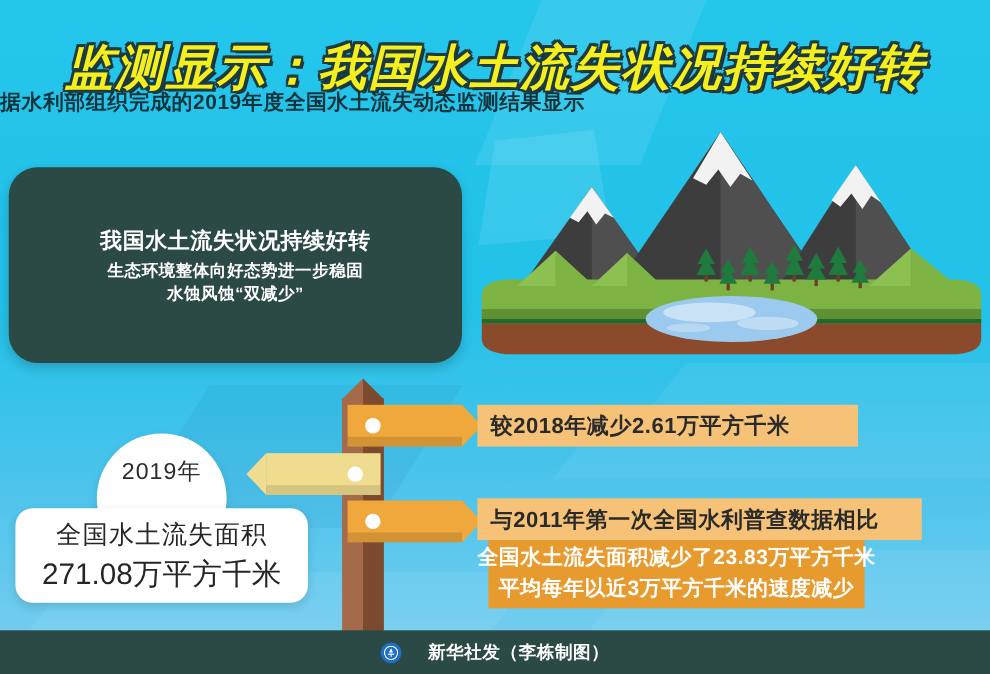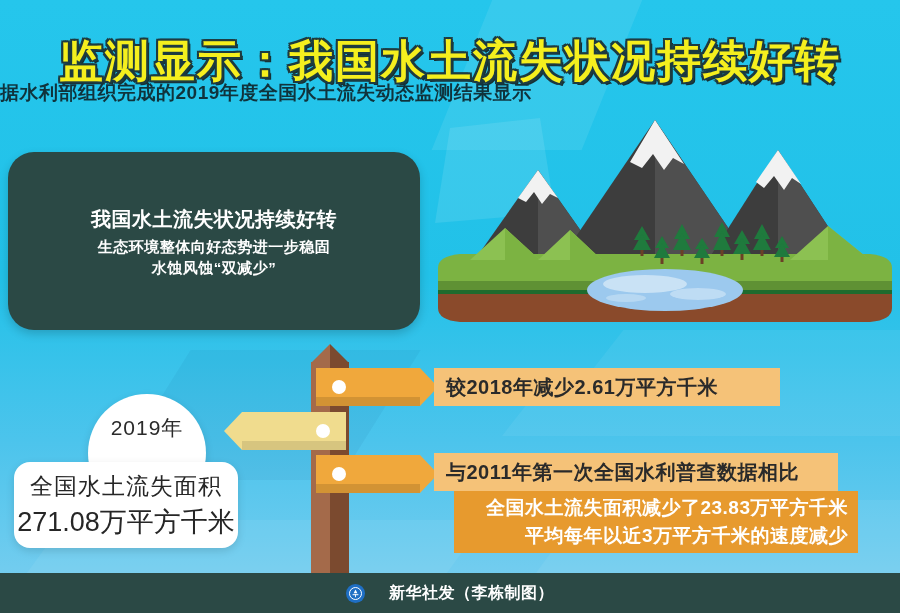--- a/index.html
+++ b/index.html
@@ -30,6 +30,7 @@
       2px 2px #1d3b40,-2px 2px #1d3b40,2px -2px #1d3b40,-2px -2px #1d3b40,
       3px 3px 0 #163034;
     white-space:nowrap;
+    font-style:italic;
   }
   .subtitle{
     position:absolute;left:0;top:80px;width:900px;text-align:left;

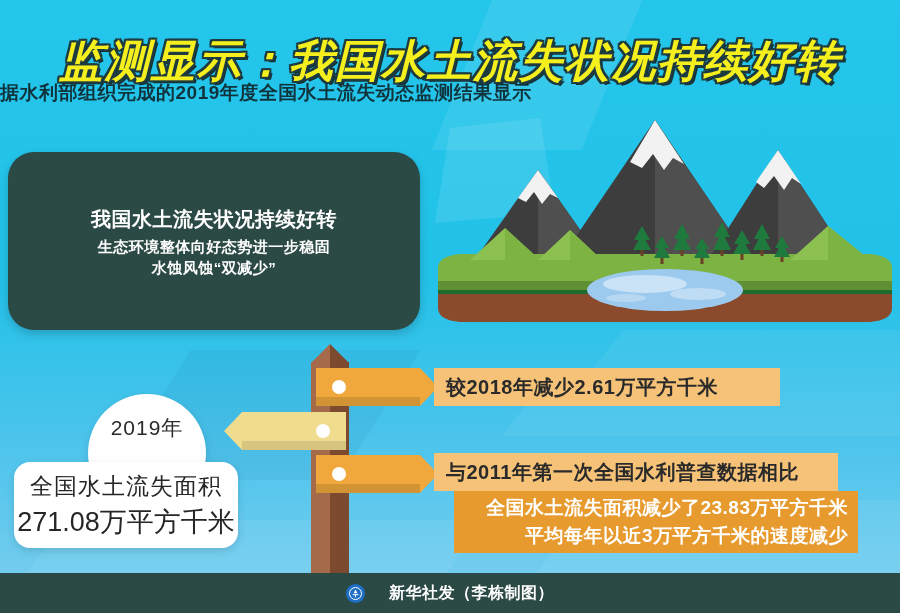--- a/index.html
+++ b/index.html
@@ -98,7 +98,7 @@
   }
   .circle span{font-size:21px;color:#2b2b2b;font-weight:normal;letter-spacing:1px;}
   .card{
-    position:absolute;left:14px;top:462px;width:224px;height:86px;border-radius:16px;
+    position:absolute;left:14px;top:462px;width:266px;height:86px;border-radius:16px;
     background:#ffffff;box-shadow:0 3px 9px rgba(0,0,0,.13);
     display:flex;flex-direction:column;justify-content:center;align-items:center;
   }

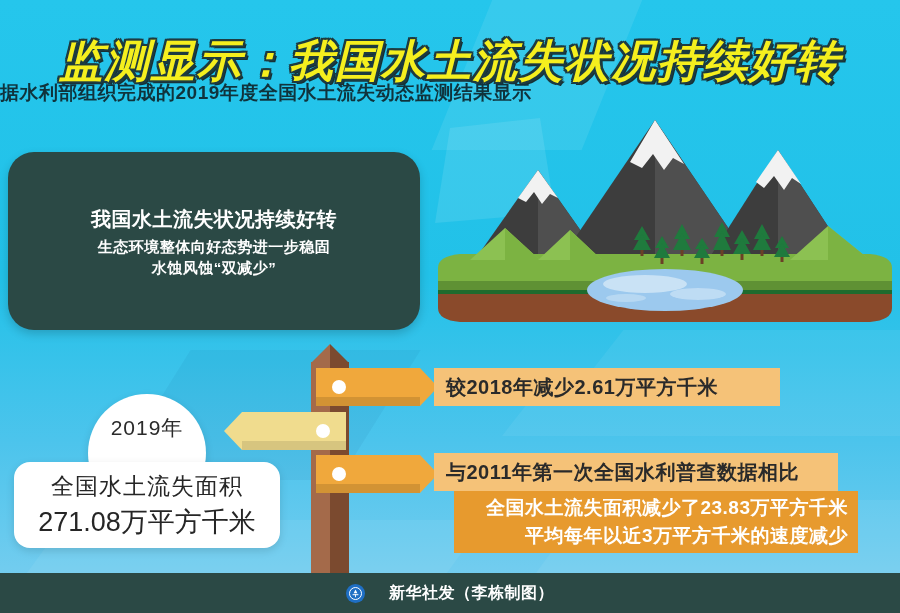--- a/index.html
+++ b/index.html
@@ -251,7 +251,7 @@
     <div class="txt">与2011年第一次全国水利普查数据相比</div>
   </div>
 
-  <div class="calloutBody" style="left:454px;top:491px;width:404px;height:62px;align-items:flex-end;">
+  <div class="calloutBody" style="left:444px;top:491px;width:342px;height:62px;">
     <div class="txt">全国水土流失面积减少了23.83万平方千米</div>
     <div class="txt">平均每年以近3万平方千米的速度减少</div>
   </div>

